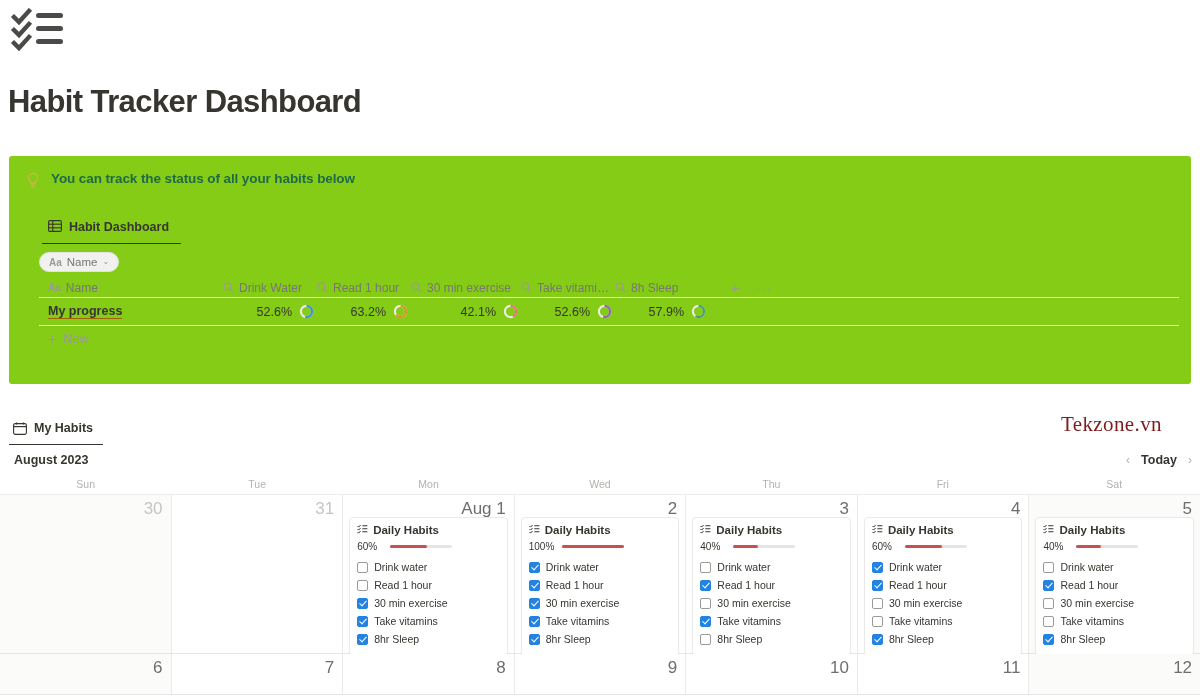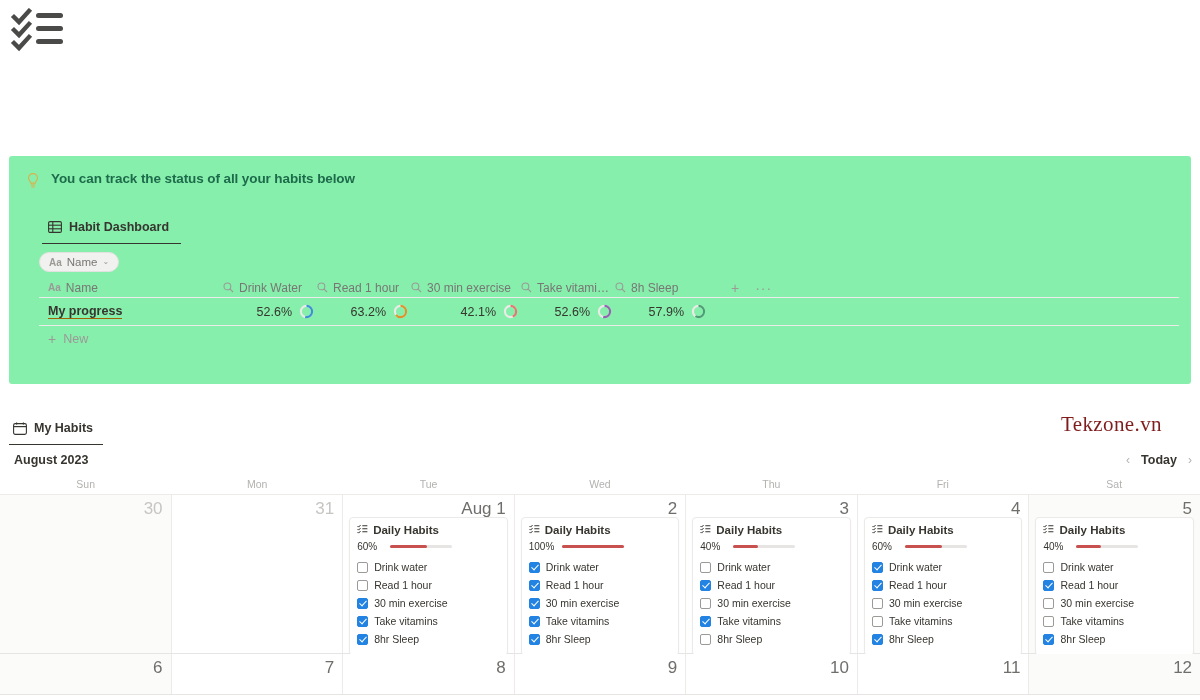--- a/index.html
+++ b/index.html
@@ -172,6 +172,7 @@
     </svg>
   </div>
 
+  <h1 class="page-title">Habit Tracker Dashboard</h1>
 
   <div class="callout">
     <div class="callout-head">

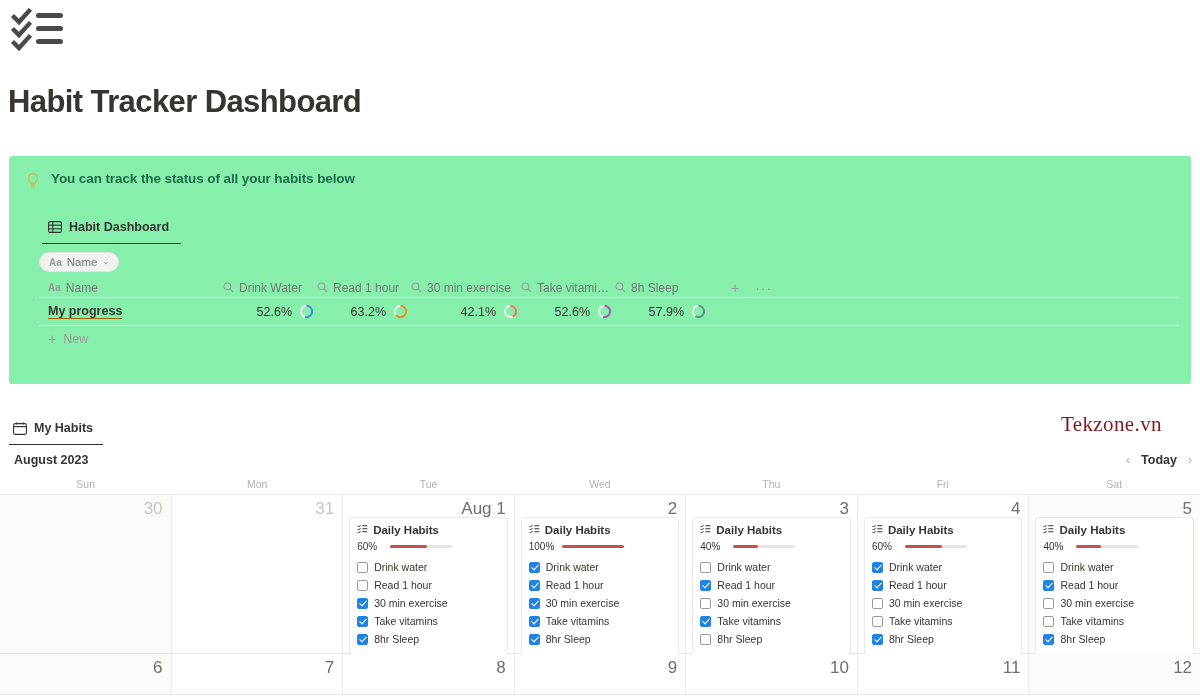--- a/index.html
+++ b/index.html
@@ -24,7 +24,7 @@
   .callout {
     position: absolute; left: 9px; top: 156px;
     width: 1182px; height: 228px;
-    background: #86efac;
+    background: #84cc16;
     border-radius: 3px;
   }
   .callout-head { position: absolute; left: 16px; top: 15px; display: flex; align-items: flex-start; gap: 10px; }

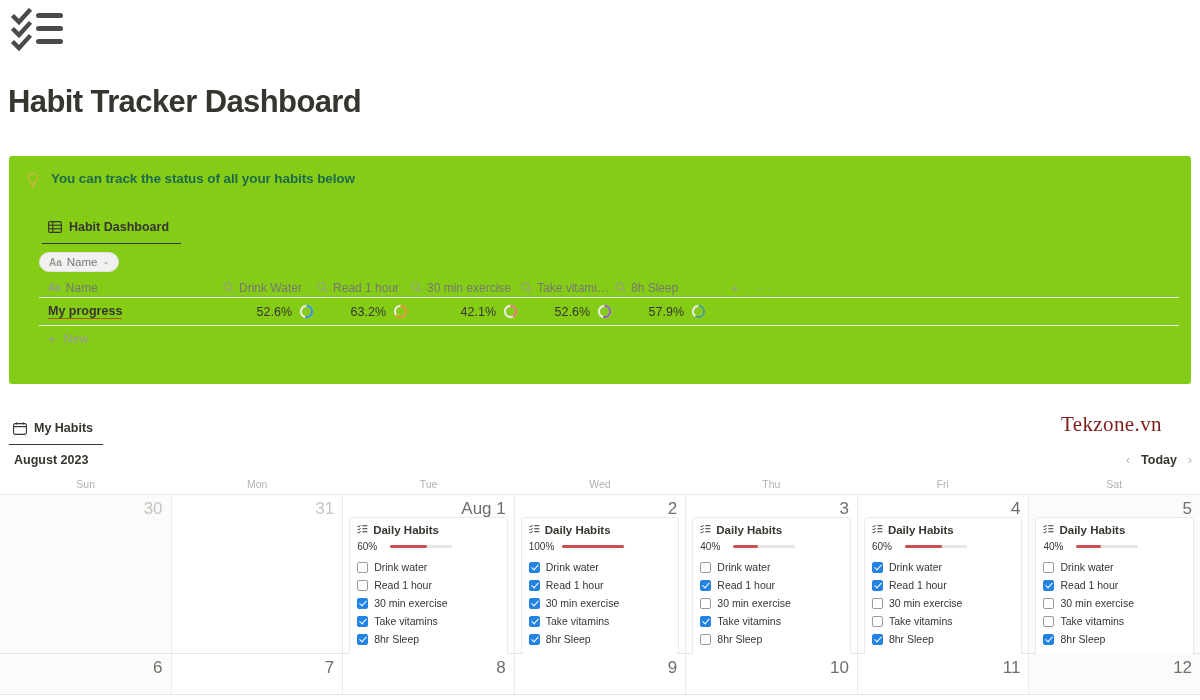--- a/index.html
+++ b/index.html
@@ -34,7 +34,7 @@
   
   .db-tab {
     position: absolute; left: 33px; top: 60px;
-    display: flex; align-items: center; gap: 7px;
+    display: flex; gap: 7px;
     padding: 4px 12px 9px 6px;
     border-bottom: 1.5px solid #37352f;
     font-size: 12.5px; font-weight: bold; color: #37352f;

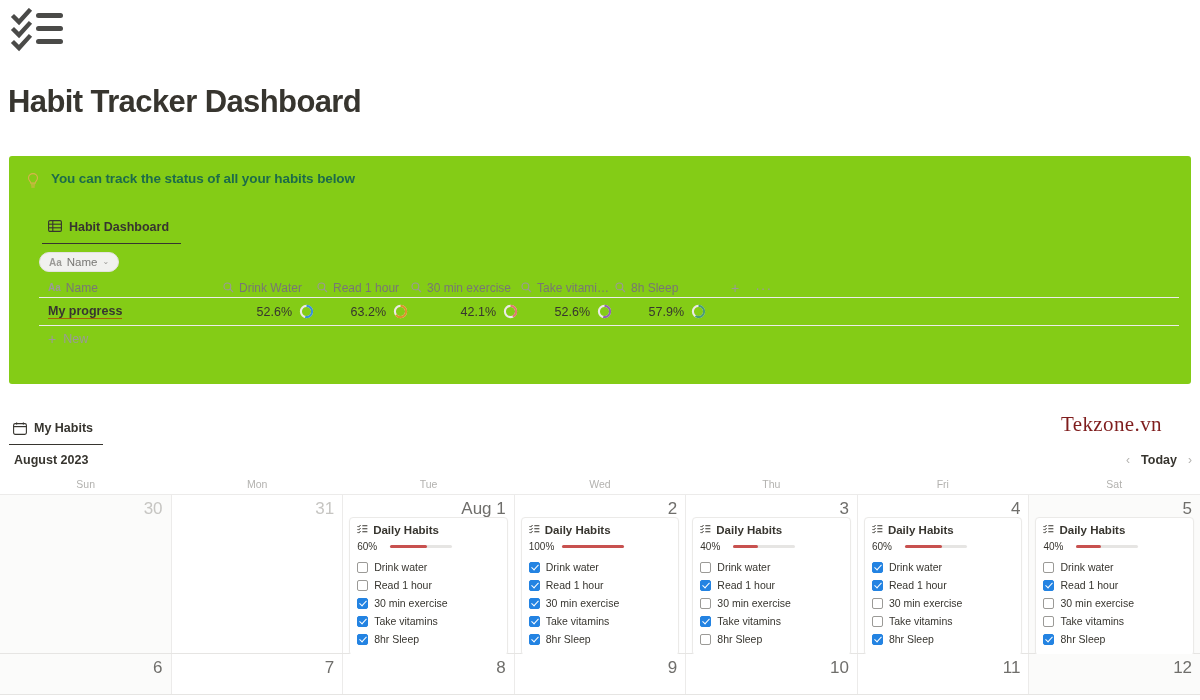--- a/index.html
+++ b/index.html
@@ -343,8 +343,8 @@
 
     <div class="cal-dows">
       <div class="dow">Sun</div>
+      <div class="dow">Tue</div>
       <div class="dow">Mon</div>
-      <div class="dow">Tue</div>
       <div class="dow">Wed</div>
       <div class="dow">Thu</div>
       <div class="dow">Fri</div>

